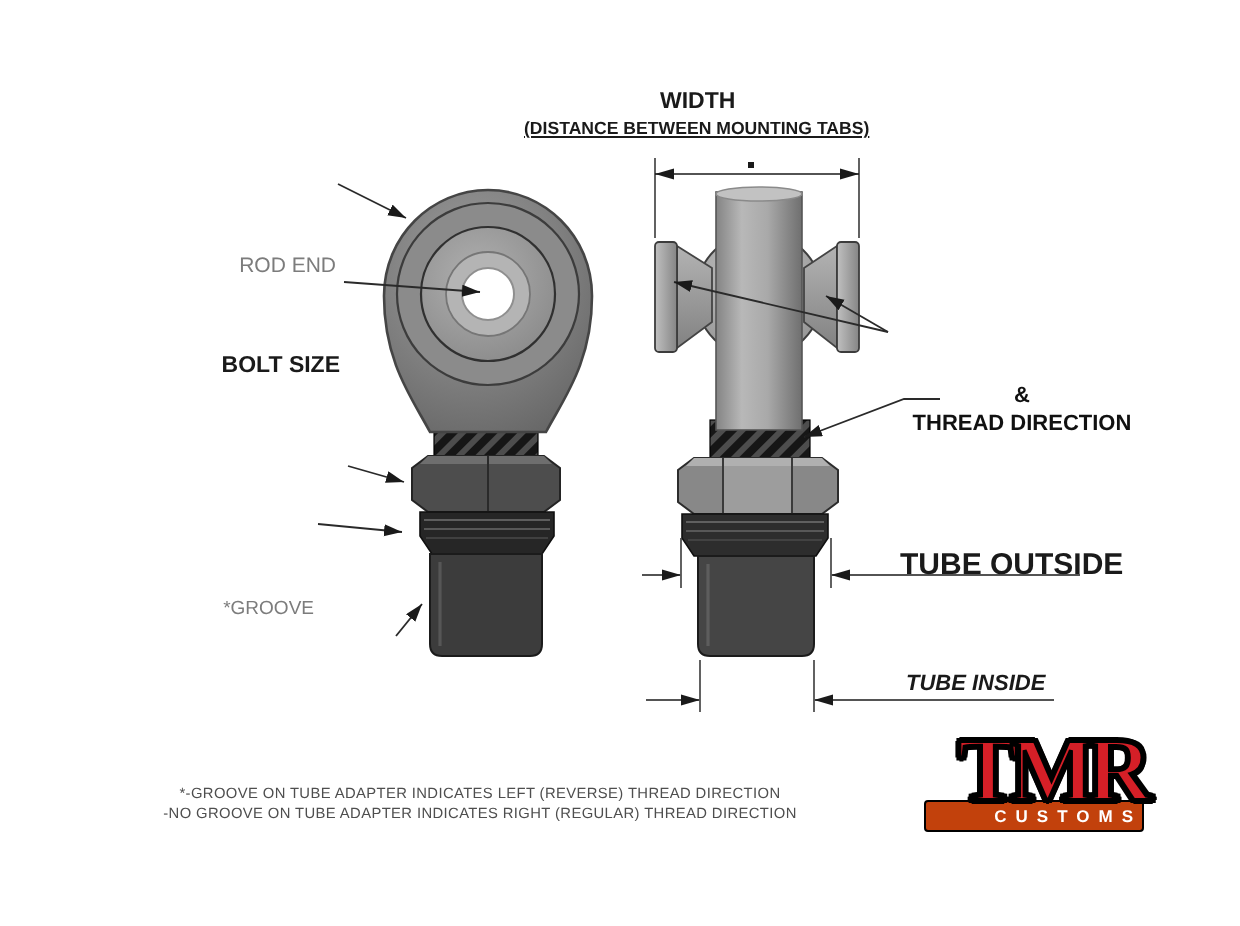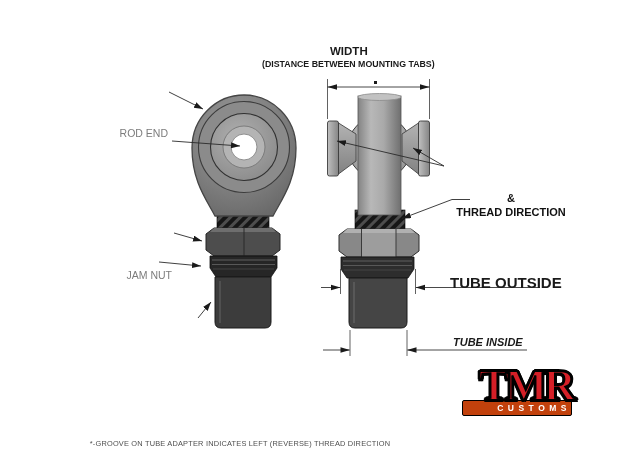--- a/index.html
+++ b/index.html
@@ -169,7 +169,7 @@
   </svg>
 
   <div class="lbl b ctr" style="left:330px;top:45px;width:90px;font-size:11.5px;">WIDTH</div>
-  <div class="lbl b ctr" style="left:262px;top:59px;width:226px;font-size:8.8px;">(DISTANCE BETWEEN MOUNTING TABS)</div>
+  <div class="lbl b ctr" style="left:262px;top:59px;width:226px;font-size:8.8px;text-decoration:underline;">(DISTANCE BETWEEN MOUNTING TABS)</div>
 
   <div class="lbl gray rt" style="left:60px;top:83px;width:108px;font-size:10.5px;">ROD END</div>
   <div class="lbl gray rt" style="left:60px;top:225px;width:112px;font-size:10.5px;">JAM NUT</div>

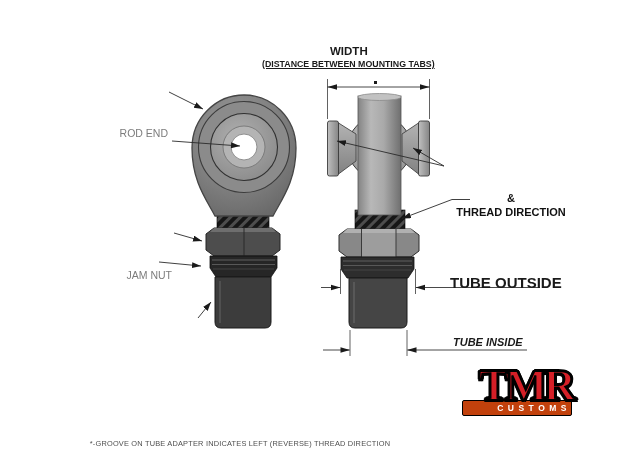--- a/index.html
+++ b/index.html
@@ -172,6 +172,7 @@
   <div class="lbl b ctr" style="left:262px;top:59px;width:226px;font-size:8.8px;text-decoration:underline;">(DISTANCE BETWEEN MOUNTING TABS)</div>
 
   <div class="lbl gray rt" style="left:60px;top:83px;width:108px;font-size:10.5px;">ROD END</div>
+  <div class="lbl b rt" style="left:58px;top:133px;width:112px;font-size:11.5px;">BOLT SIZE</div>
   <div class="lbl gray rt" style="left:60px;top:225px;width:112px;font-size:10.5px;">JAM NUT</div>
 
 

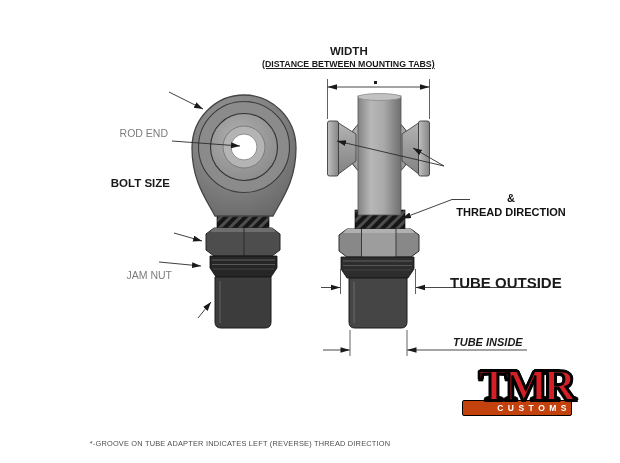--- a/index.html
+++ b/index.html
@@ -173,7 +173,6 @@
 
   <div class="lbl gray rt" style="left:60px;top:83px;width:108px;font-size:10.5px;">ROD END</div>
   <div class="lbl b rt" style="left:58px;top:133px;width:112px;font-size:11.5px;">BOLT SIZE</div>
-  <div class="lbl gray rt" style="left:60px;top:225px;width:112px;font-size:10.5px;">JAM NUT</div>
 
 
   <div class="thread-block">

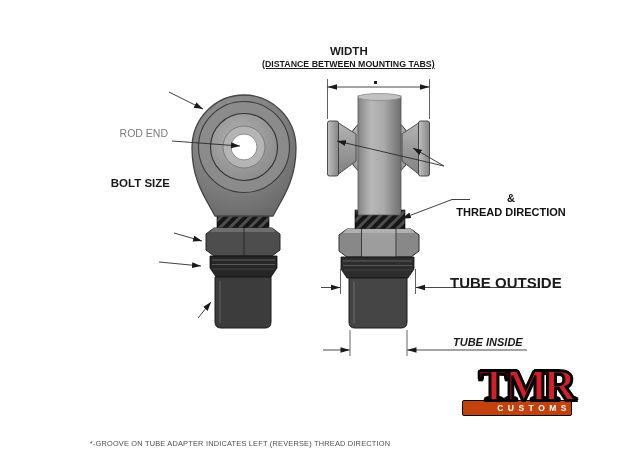--- a/index.html
+++ b/index.html
@@ -173,6 +173,7 @@
 
   <div class="lbl gray rt" style="left:60px;top:83px;width:108px;font-size:10.5px;">ROD END</div>
   <div class="lbl b rt" style="left:58px;top:133px;width:112px;font-size:11.5px;">BOLT SIZE</div>
+  <div class="lbl gray rt" style="left:50px;top:255px;width:107px;font-size:9.5px;">*GROOVE</div>
 
 
   <div class="thread-block">

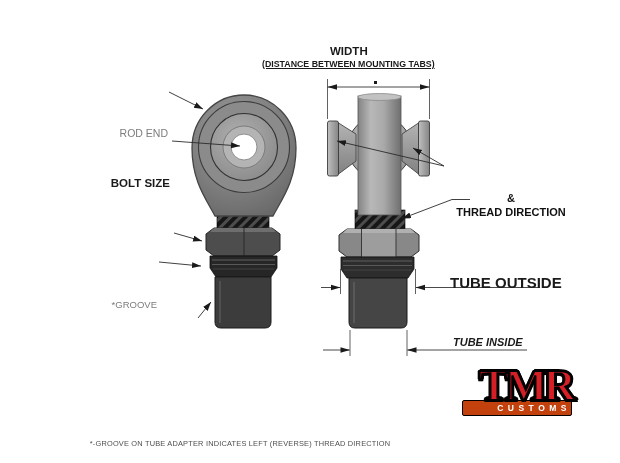--- a/index.html
+++ b/index.html
@@ -19,7 +19,7 @@
     font-weight:bold;font-size:11px;line-height:13.5px;color:#111;}
   
   .footnote{position:absolute;left:64px;top:392px;width:352px;text-align:center;
-    font-size:7.4px;line-height:10px;color:#4e4e4e;letter-spacing:0.2px;margin-top:47px;}
+    font-size:7.4px;line-height:10px;color:#4e4e4e;letter-spacing:0.2px;}
   
   .logo{position:absolute;left:462px;top:365px;width:110px;text-align:right;}
   .logo-brand{

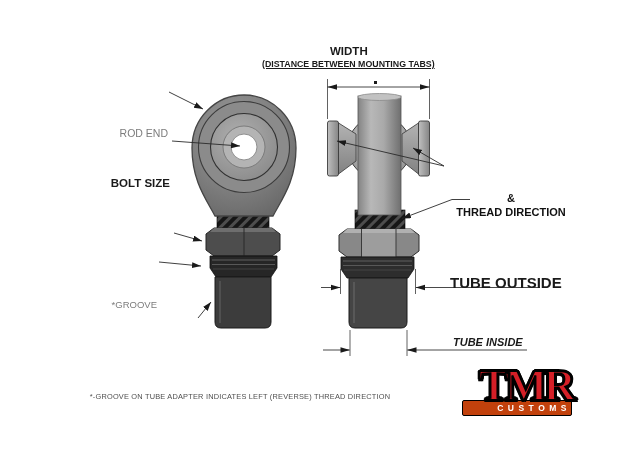--- a/index.html
+++ b/index.html
@@ -186,6 +186,7 @@
 
   <div class="footnote">
     <div>*-GROOVE ON TUBE ADAPTER INDICATES LEFT (REVERSE) THREAD DIRECTION</div>
+    <div>-NO GROOVE ON TUBE ADAPTER INDICATES RIGHT (REGULAR) THREAD DIRECTION</div>
   </div>
 
   <div class="logo">

